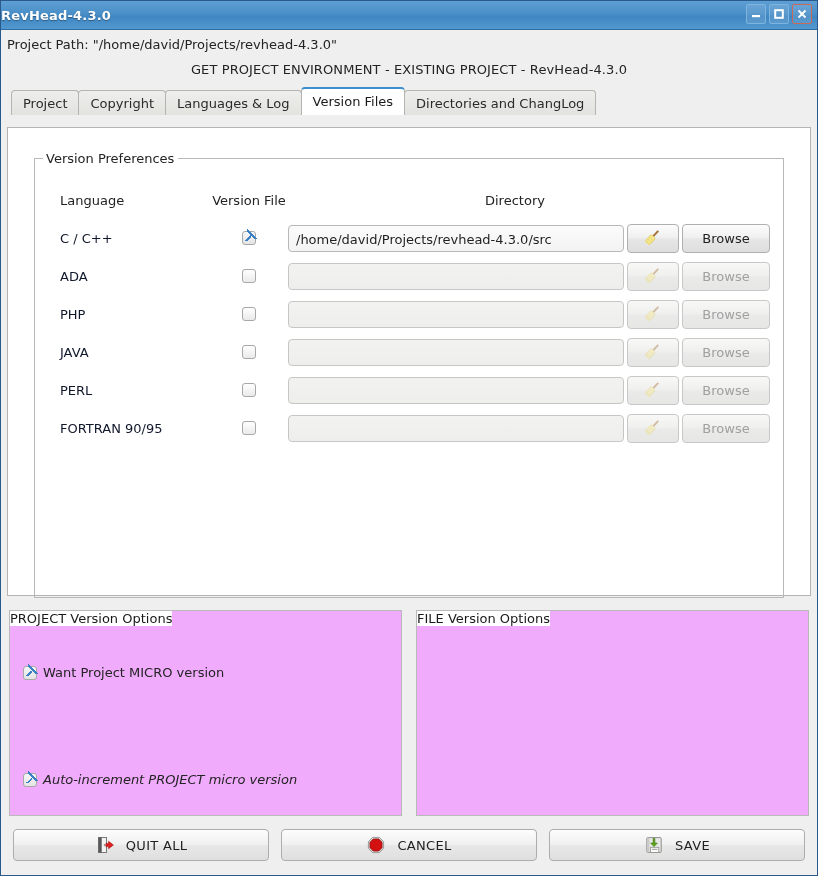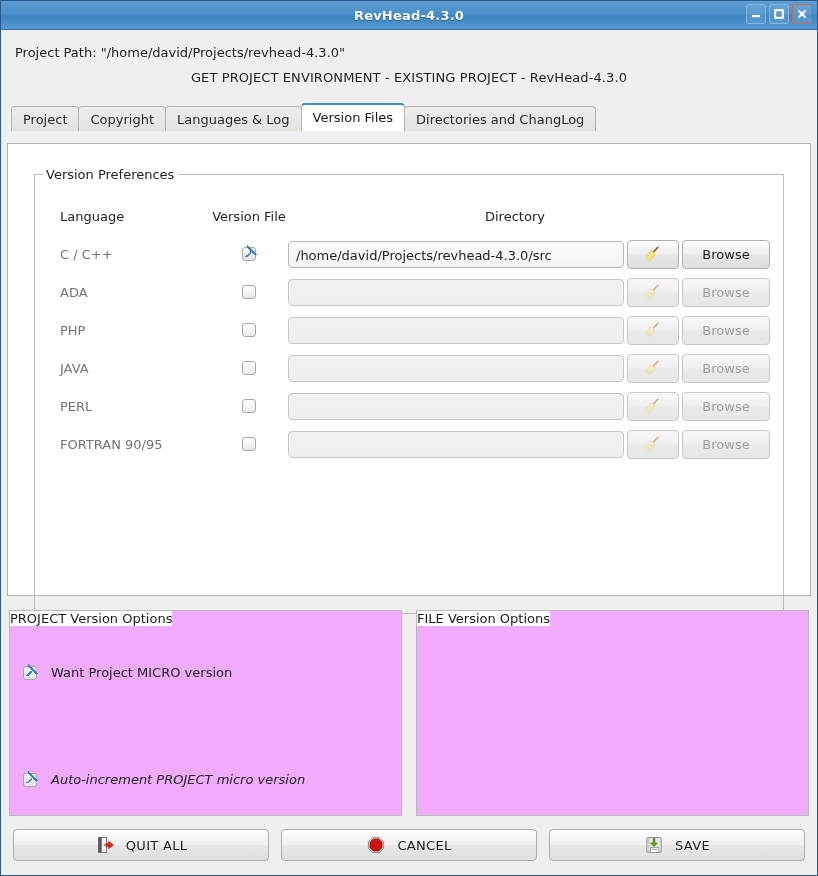--- a/index.html
+++ b/index.html
@@ -34,7 +34,7 @@
     border-bottom: 1px solid #2f6ca3;
     display: flex;
     align-items: center;
-    justify-content: center;
+    justify-content: flex-start;
   }
   .titlebar-title {
     color: #ffffff;

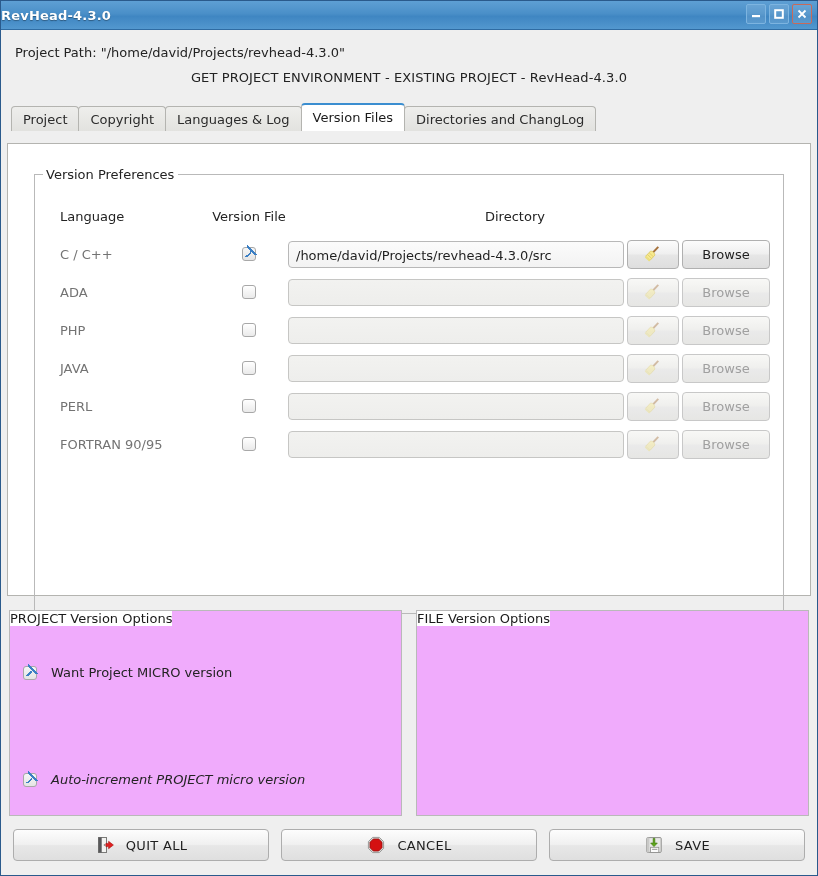--- a/index.html
+++ b/index.html
@@ -69,7 +69,7 @@
   .header-area {
     flex: 0 0 auto;
     background: #efefef;
-    padding: 8px;
+    padding: 0;
   }
   .project-path {
     font-size: 13px;

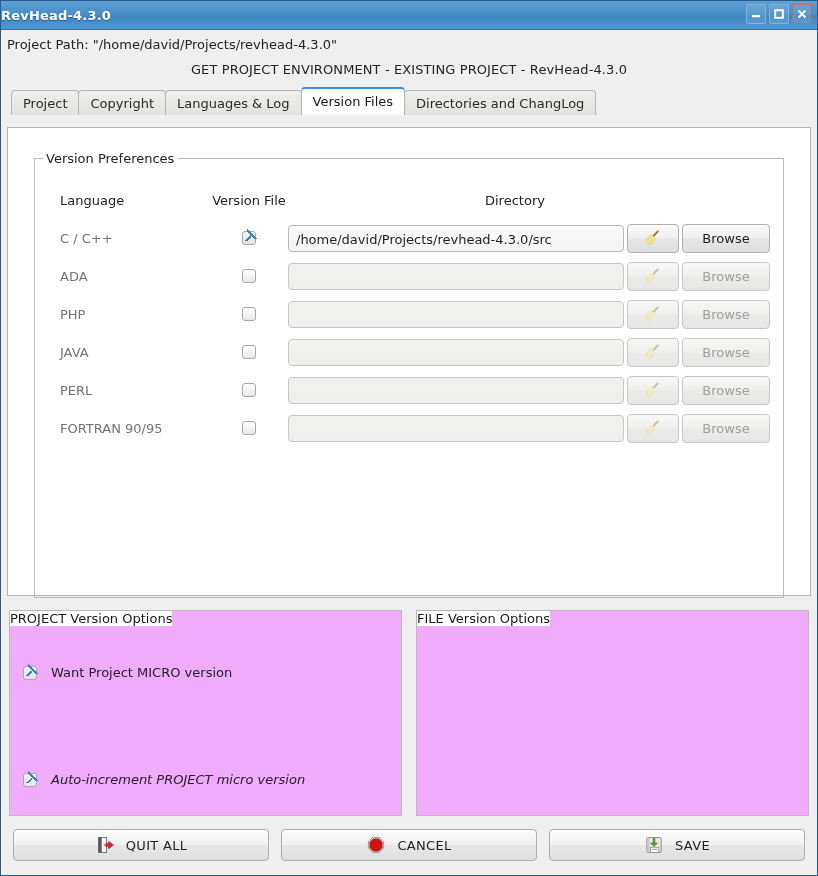--- a/index.html
+++ b/index.html
@@ -172,7 +172,7 @@
     padding-left: 25px;
     box-sizing: border-box;
     font-size: 13px;
-    color: #737373;
+    color: #0f172a;
     white-space: nowrap;
   }
   .col-check {

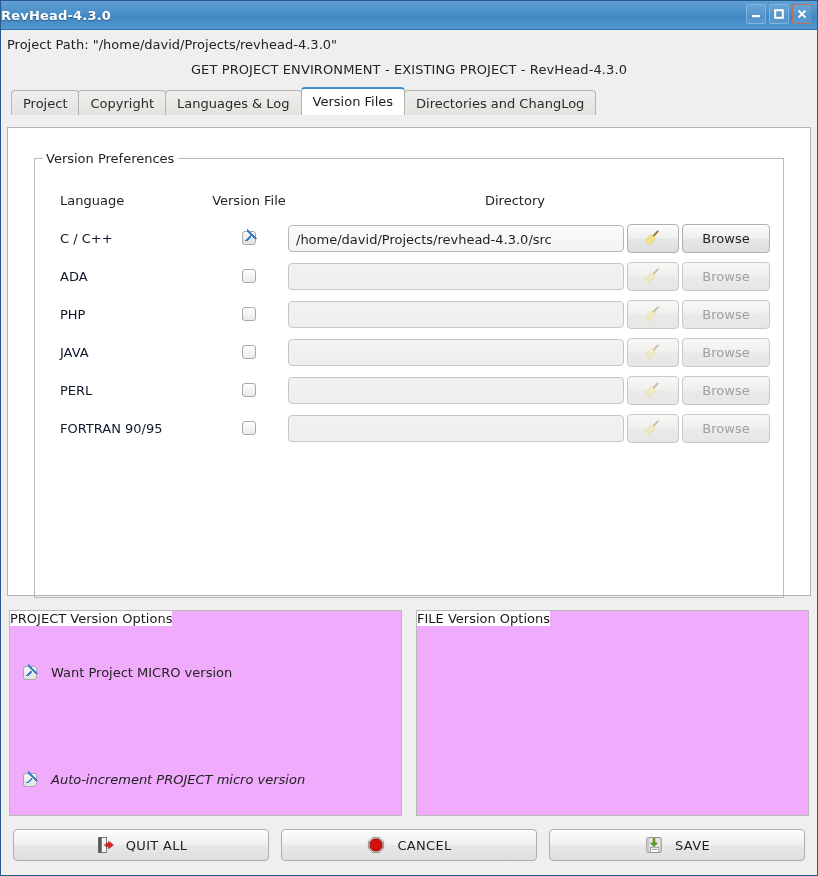--- a/index.html
+++ b/index.html
@@ -298,7 +298,7 @@
     position: absolute;
     display: flex;
     align-items: center;
-    gap: 14px;
+    gap: 6px;
     font-size: 13px;
     color: #232323;
     white-space: nowrap;

